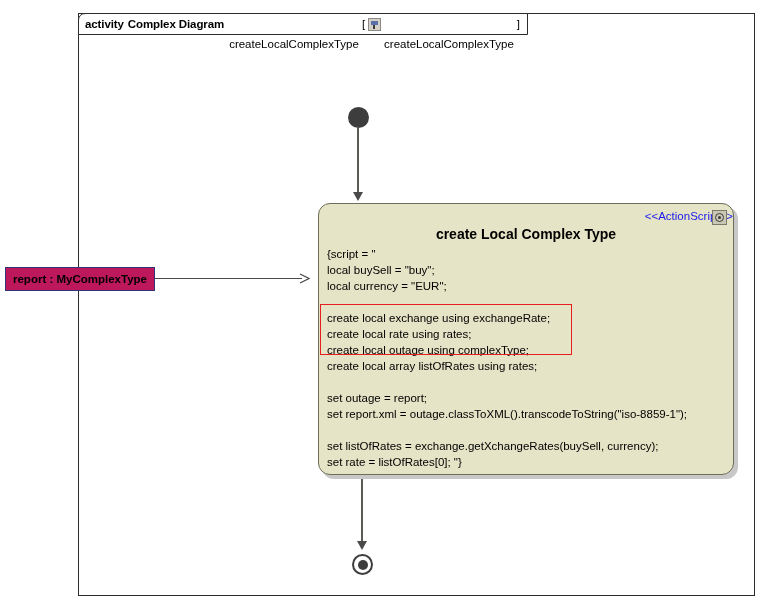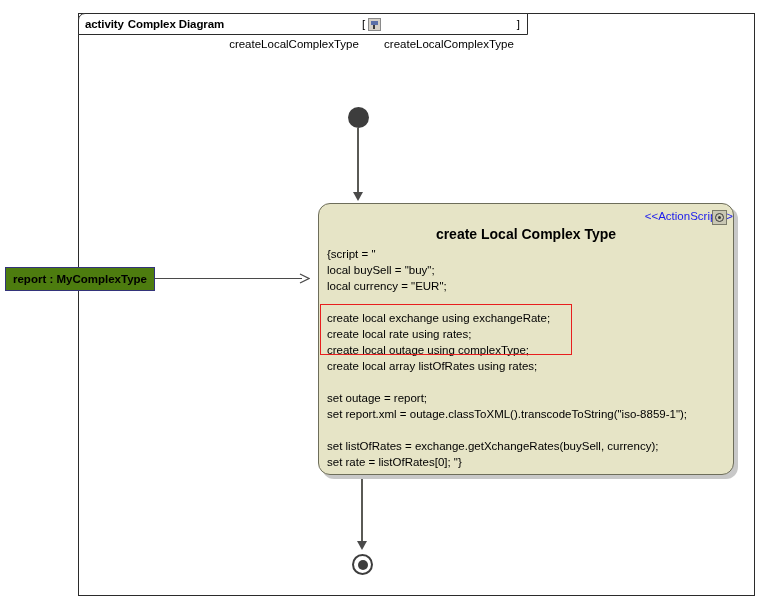--- a/index.html
+++ b/index.html
@@ -266,7 +266,7 @@
     height: 24px;
     border: 1px solid #33337a;
     box-sizing: border-box;
-    background: #4d7c0f;
+    background: #be185d;
     display: flex;
     align-items: center;
     justify-content: center;

